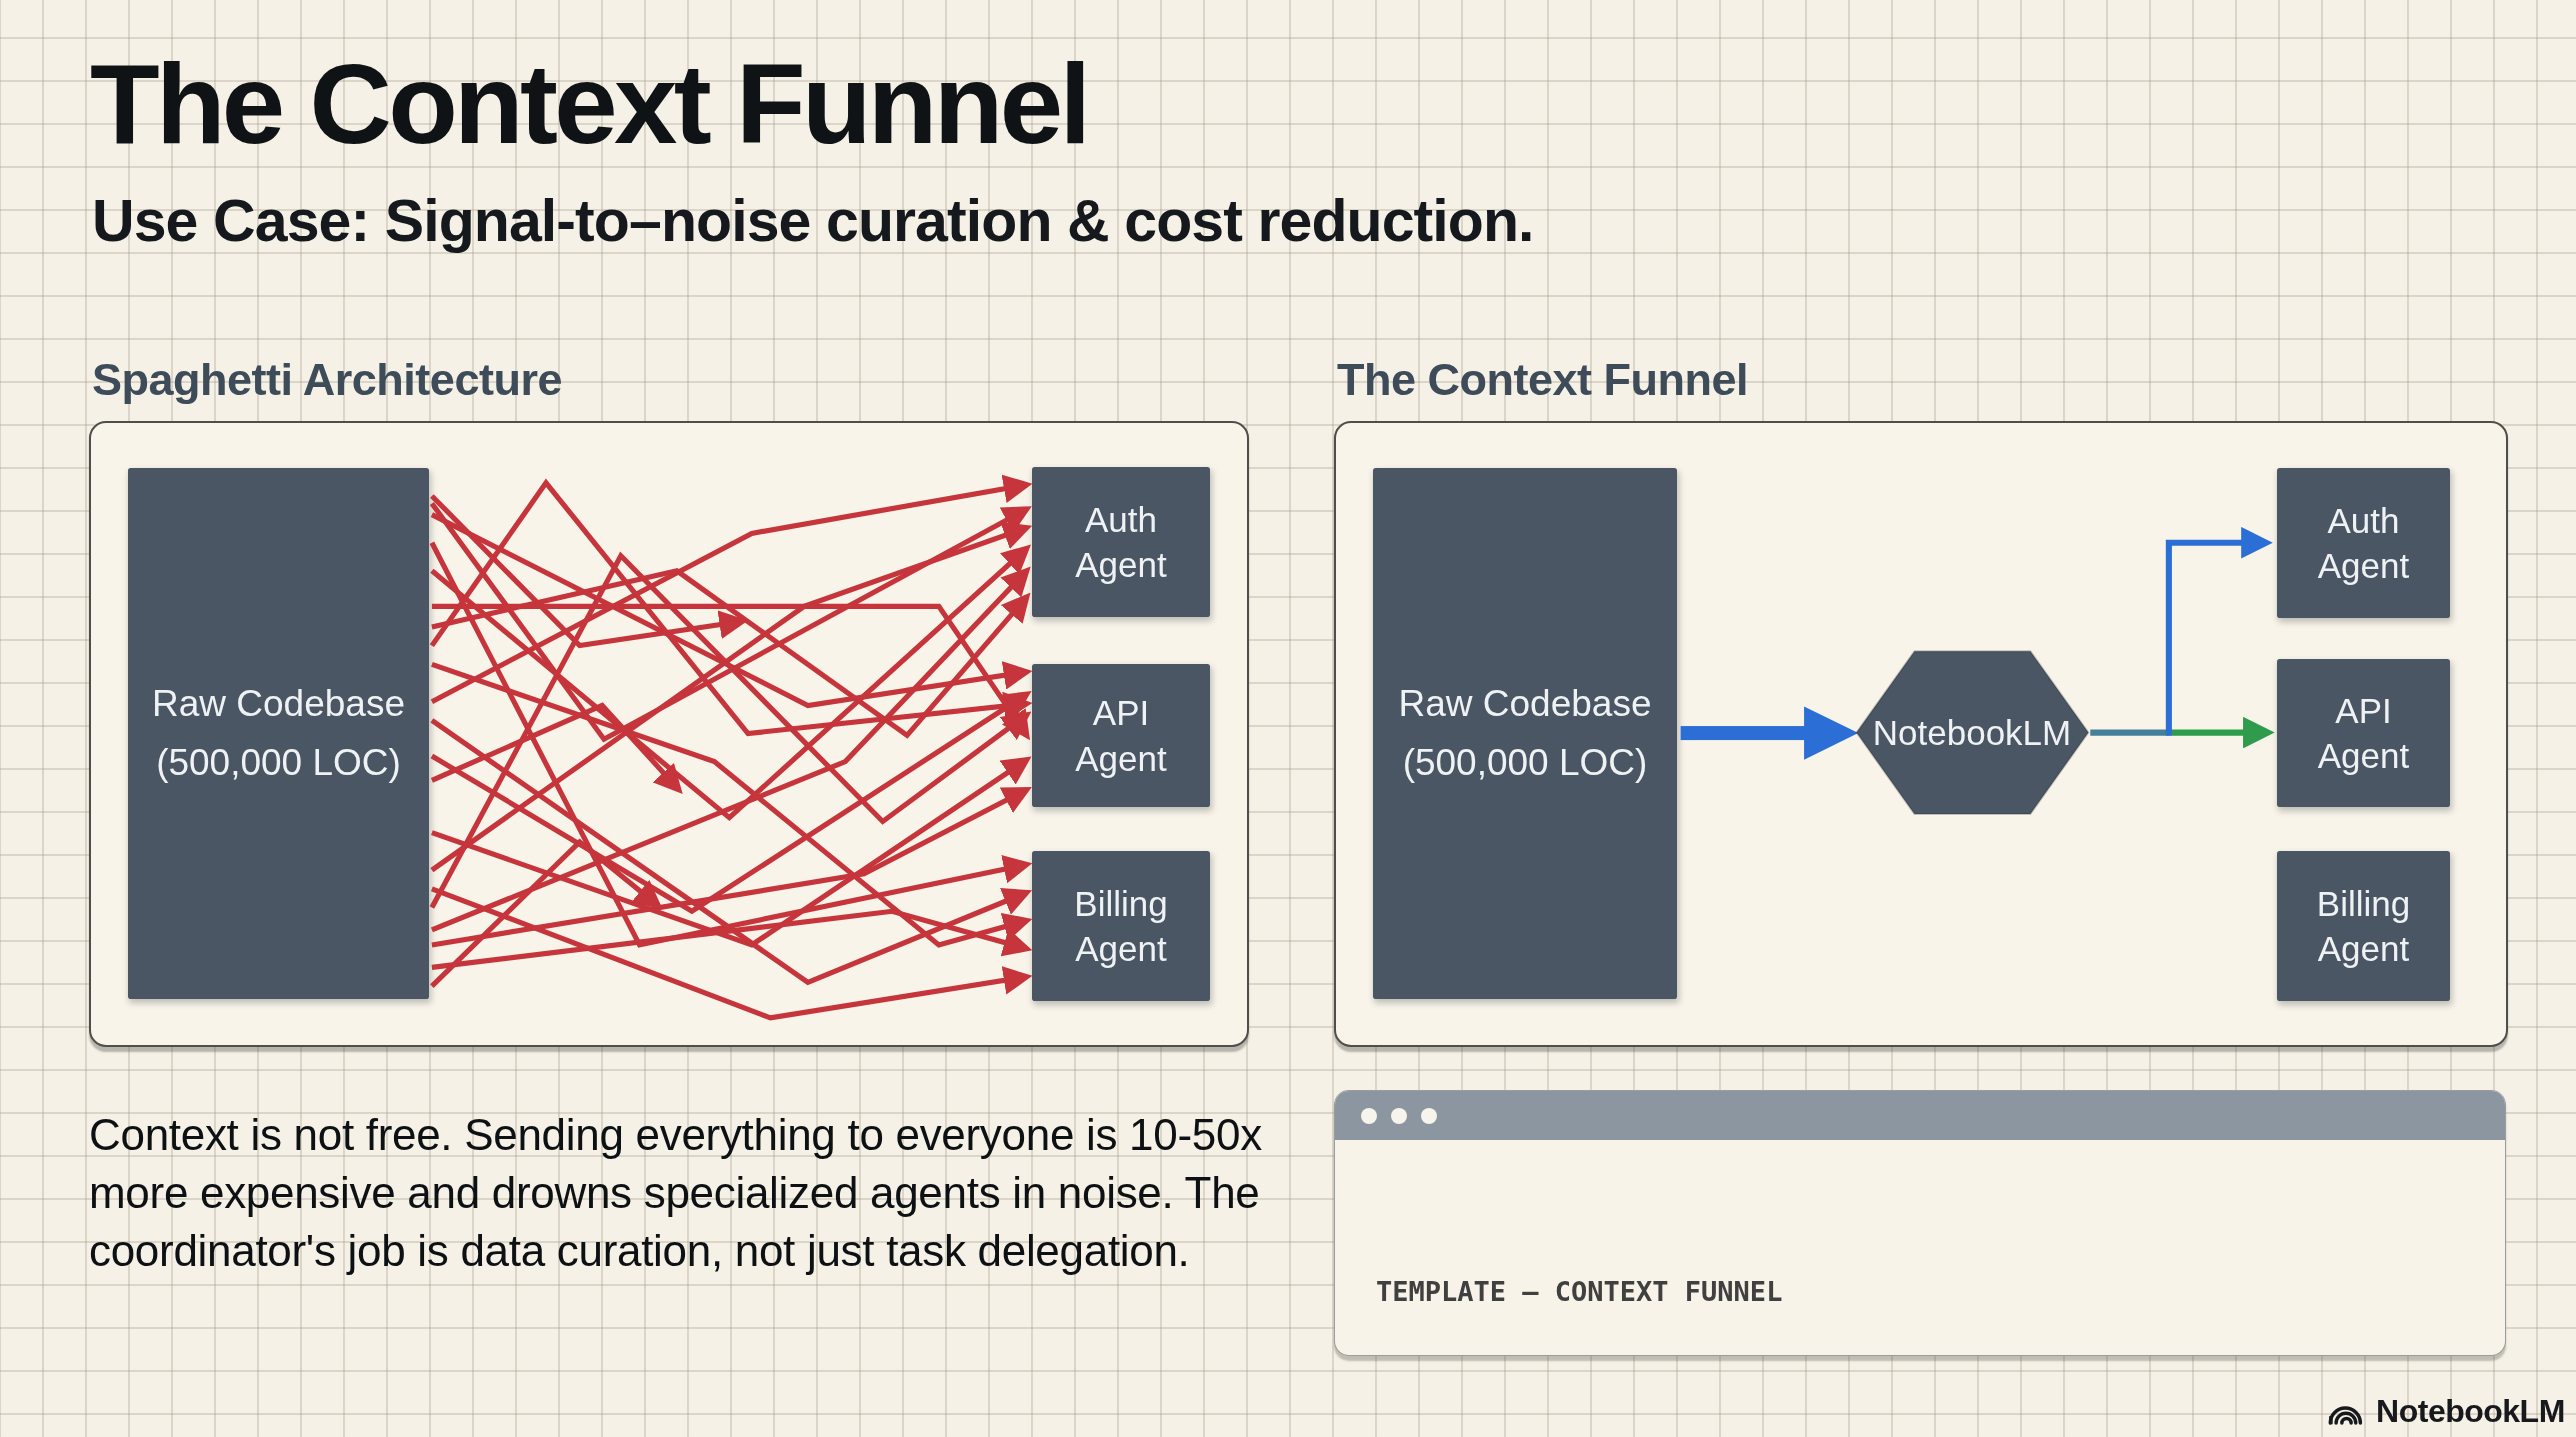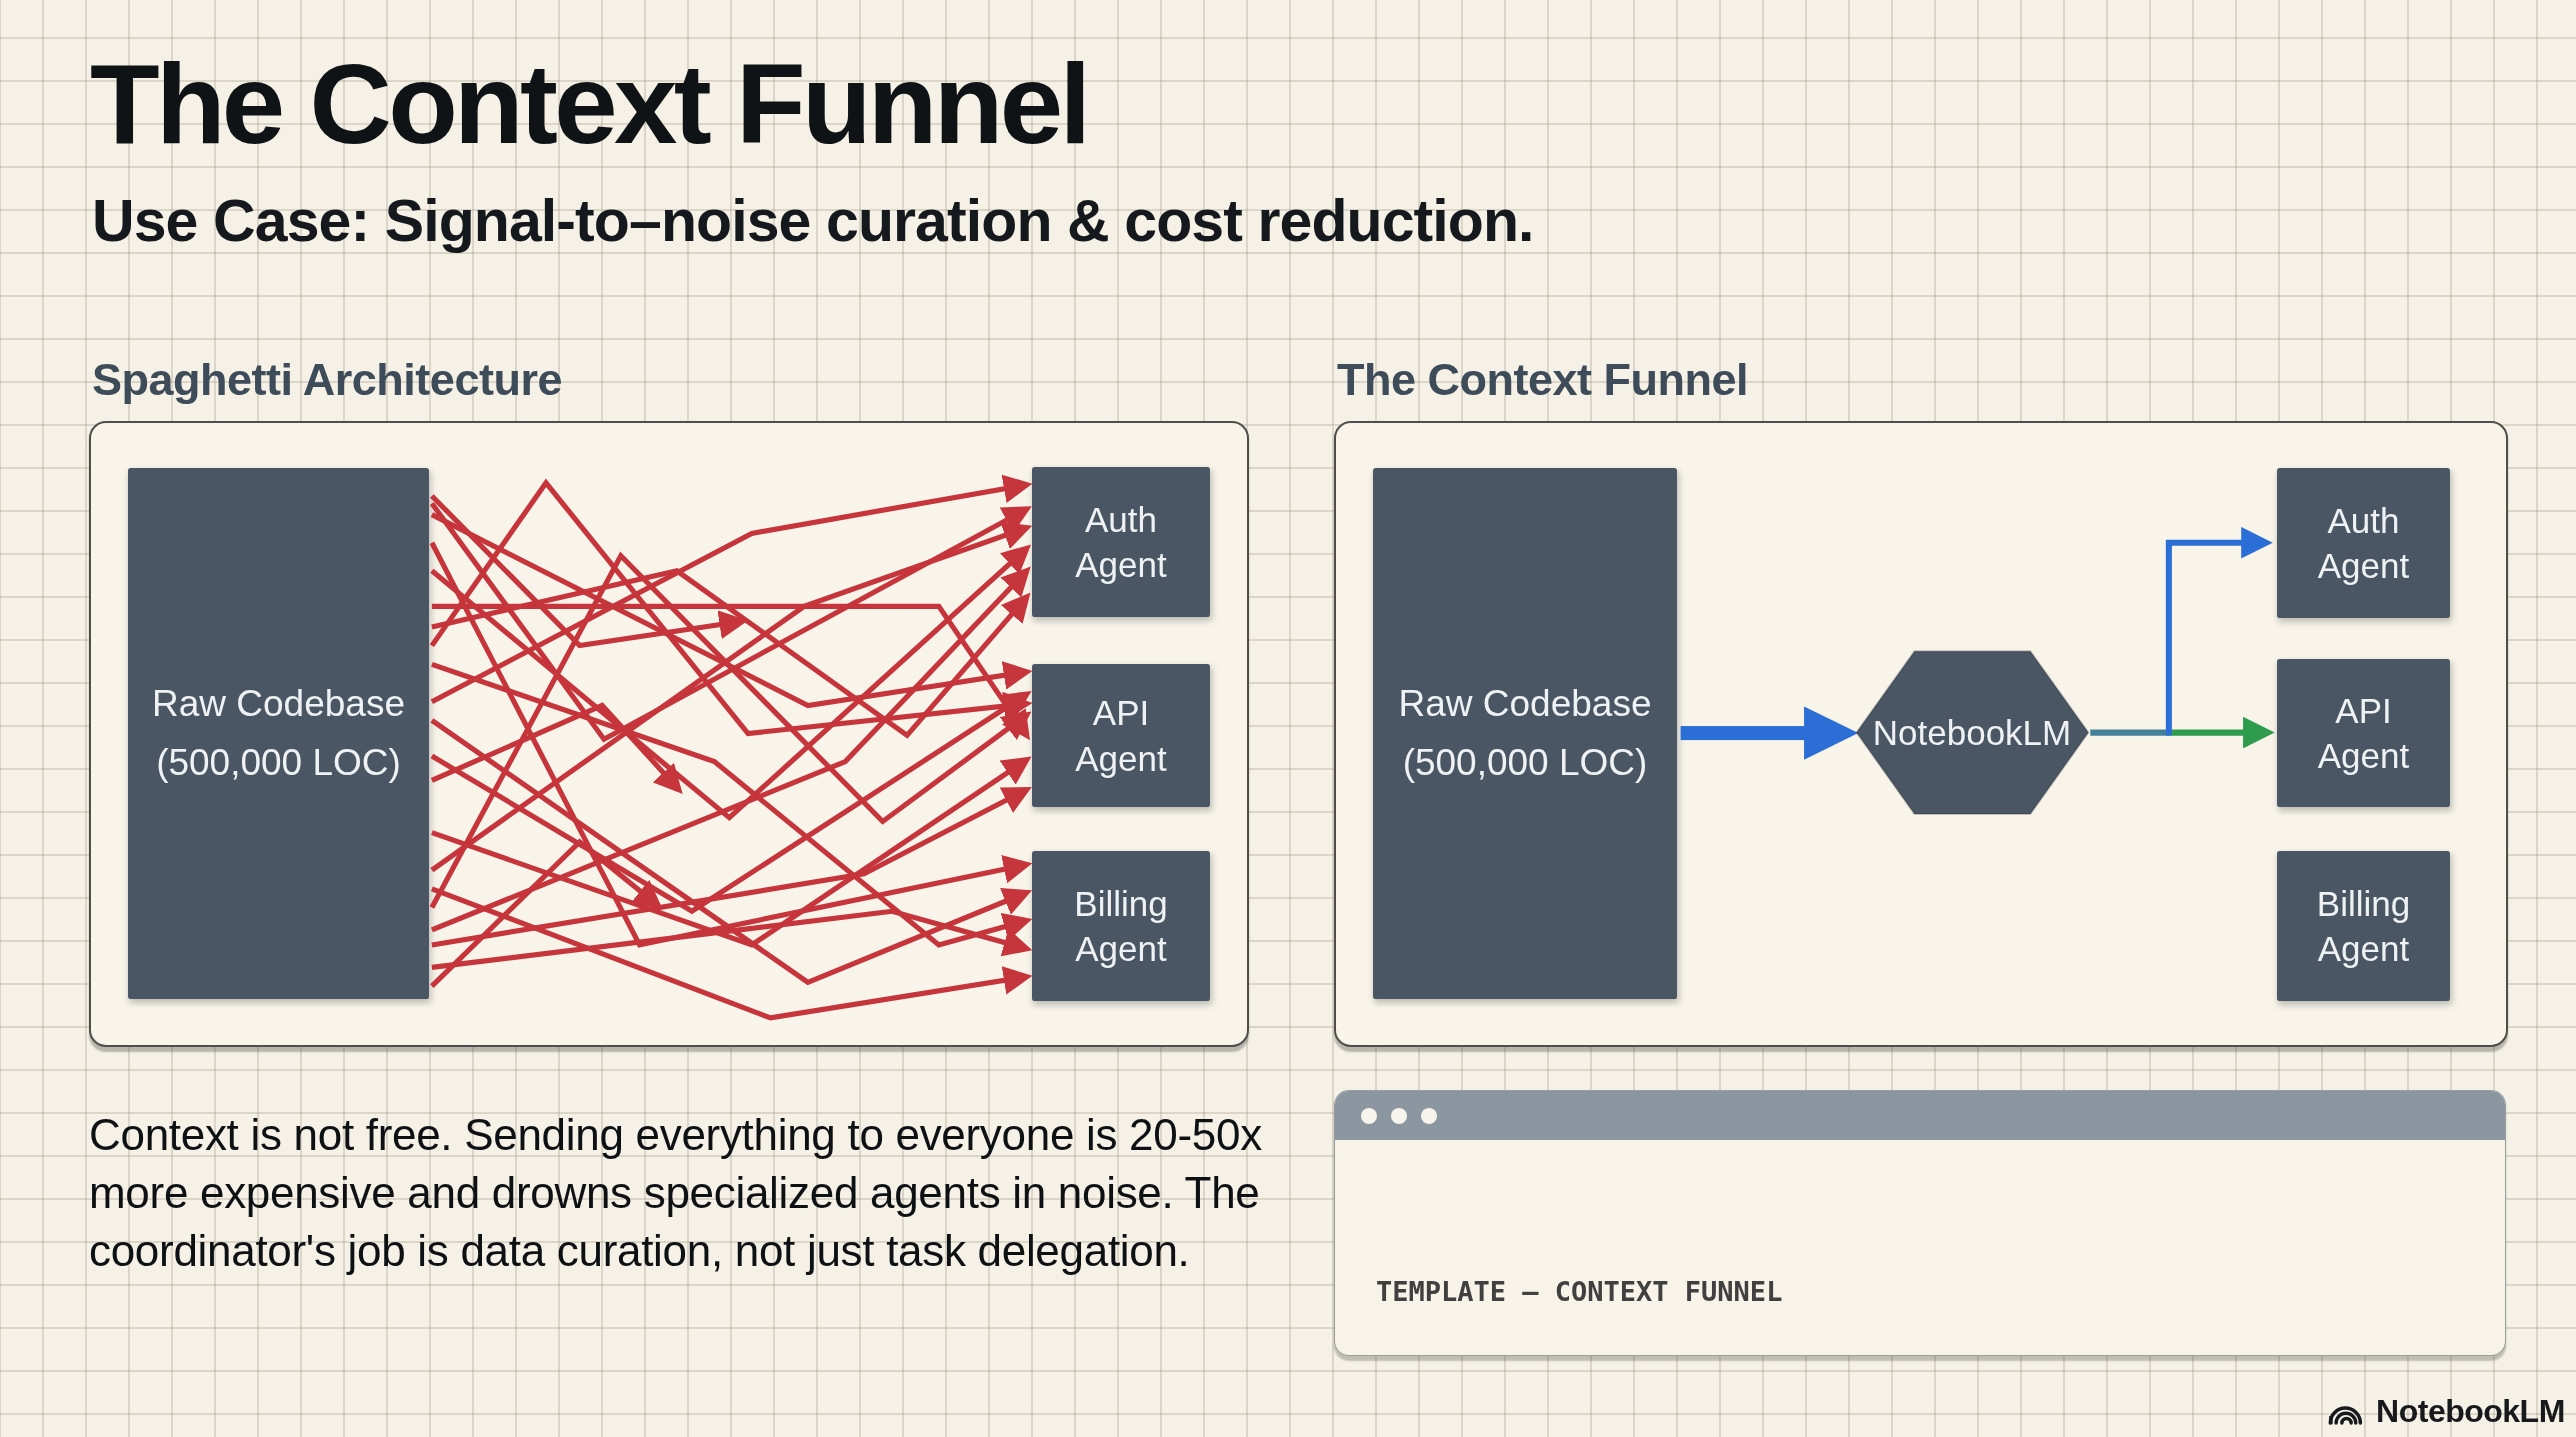--- a/index.html
+++ b/index.html
@@ -180,7 +180,7 @@
     <div class="coordinator-label" style="left:520px;top:228px;width:232px;height:163px;">NotebookLM</div>
   </div>
 
-  <div class="abs note-paragraph">Context is not free. Sending everything to everyone is 20-50x more expensive and drowns specialized agents in noise. The coordinator's job is data curation, not just task delegation.</div>
+  <div class="abs note-paragraph">Context is not free. Sending everything to everyone is 10-50x more expensive and drowns specialized agents in noise. The coordinator's job is data curation, not just task delegation.</div>
 
   <div class="code-window">
     <div class="code-titlebar">

